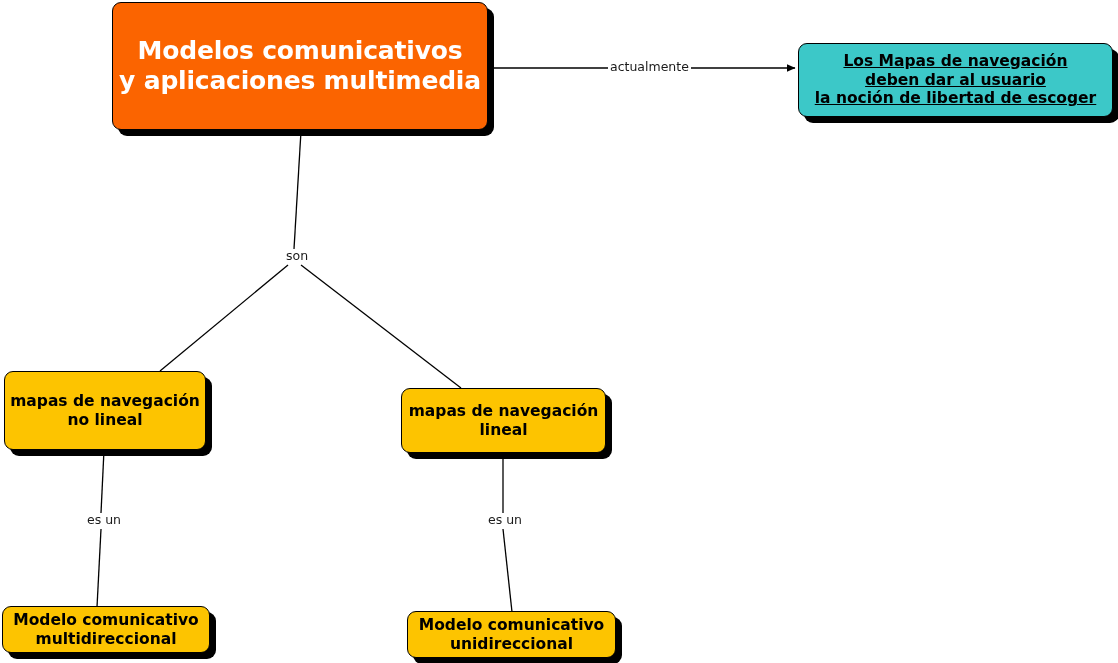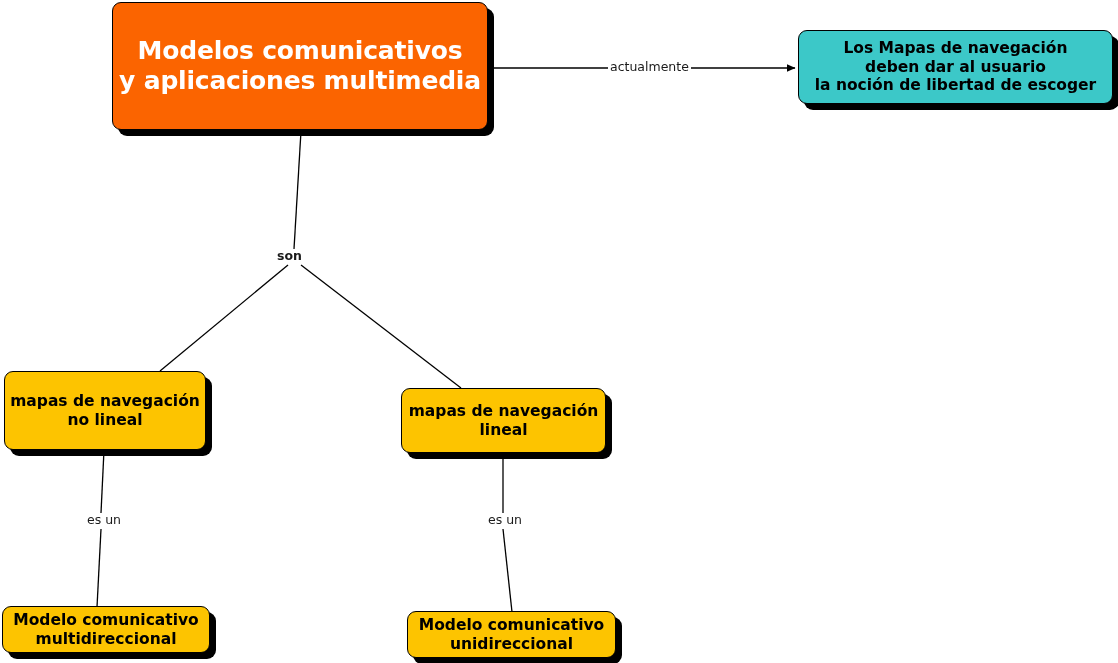--- a/index.html
+++ b/index.html
@@ -100,7 +100,7 @@
 y aplicaciones multimedia</span>
   </div>
 
-  <div class="node node-teal" style="left:798px; top:30px; width:315px; height:74px;">
+  <div class="node node-teal" style="left:798px; top:43px; width:315px; height:74px;text-decoration:underline;">
     <span>Los Mapas de navegación
 deben dar al usuario
 la noción de libertad de escoger</span>

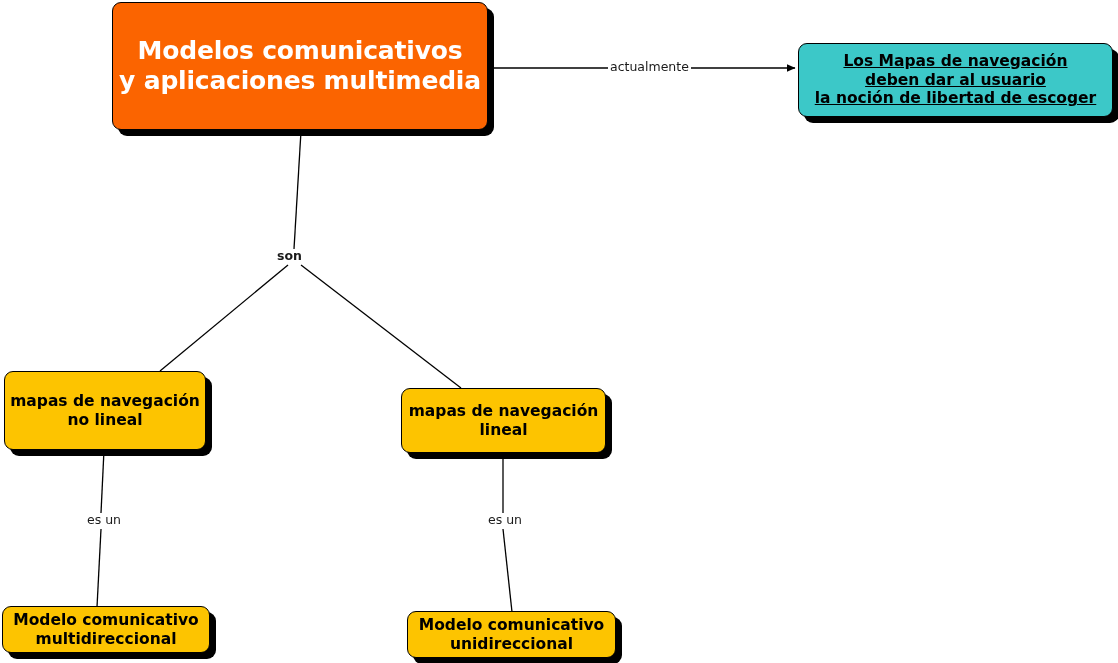--- a/index.html
+++ b/index.html
@@ -128,7 +128,7 @@
 
   <div class="edge-label" style="left:600px; top:61px;margin-left:8px;">actualmente</div>
 
-  <div class="edge-label" style="left:275px; top:250px;font-weight:bold;">son</div>
+  <div class="edge-label" style="left:284px; top:250px;">son</div>
 
   <div class="edge-label" style="left:85px; top:514px;">es un</div>
 

